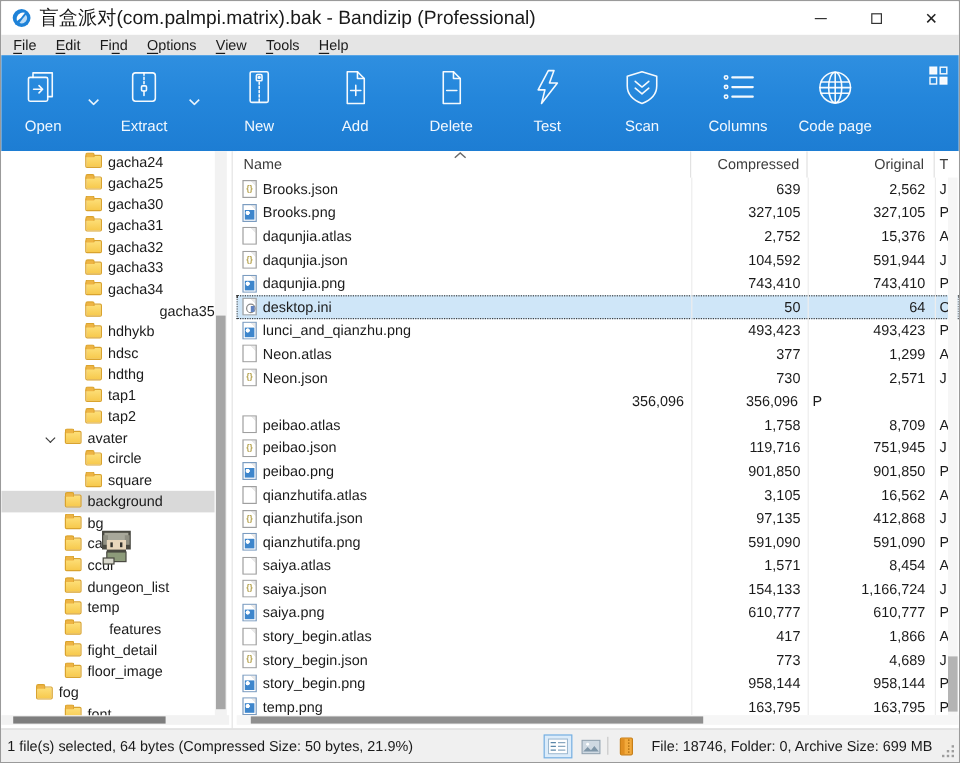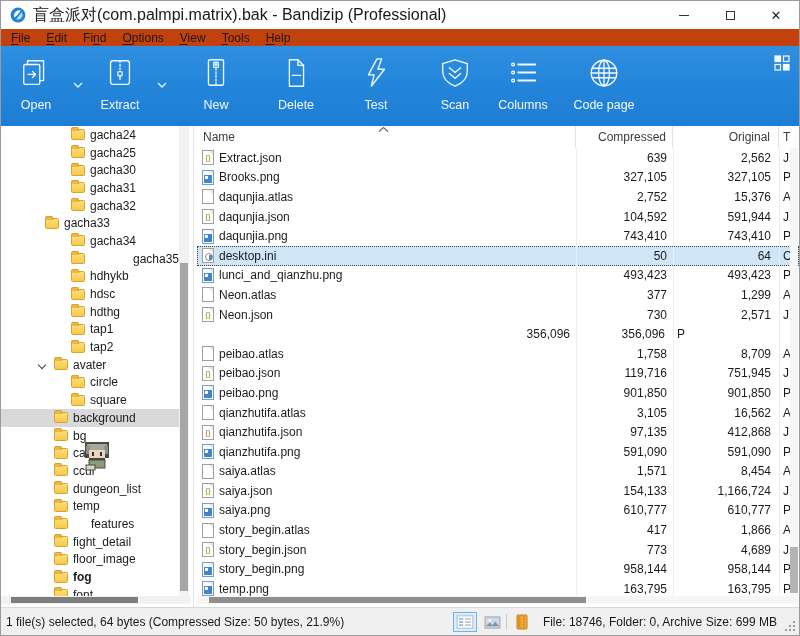--- a/index.html
+++ b/index.html
@@ -19,7 +19,7 @@
   .glyph-max{width:9px;height:9px;border:1px solid #333;display:block;}
   .glyph-close{font-size:13px;line-height:1;color:#222;}
   
-  .menubar{position:absolute;top:28px;left:0;right:0;height:17px;background:#c2410c;display:flex;align-items:center;padding-left:2px;}
+  .menubar{position:absolute;top:28px;left:0;right:0;height:17px;background:#e5e5e5;display:flex;align-items:center;padding-left:2px;}
   .menu-item{font-size:12px;padding:0 8px;color:#1a1a1a;white-space:nowrap;}
   .menu-item u{text-decoration:underline;text-underline-offset:2px;}
   

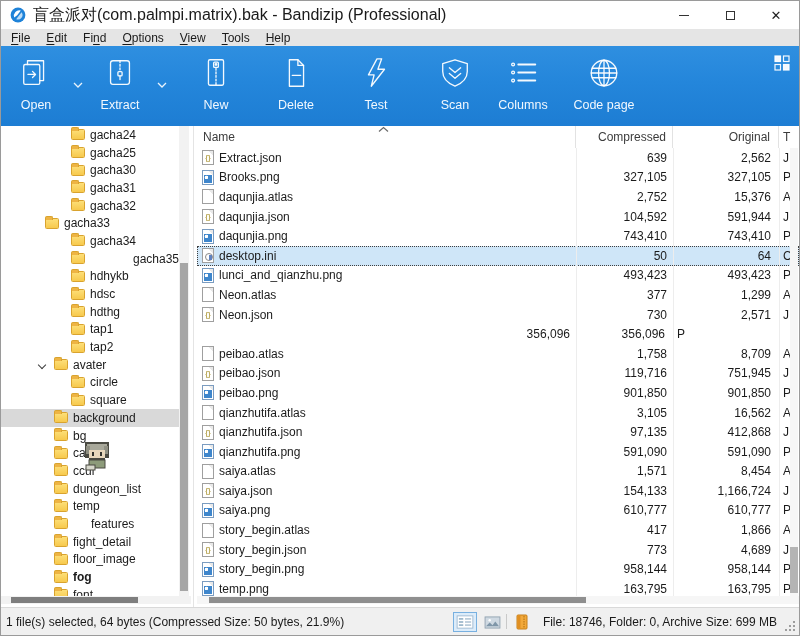--- a/index.html
+++ b/index.html
@@ -175,6 +175,16 @@
           </svg>
         </span>
         <span class="tb-label">New</span>
+      </div>
+      <div class="tb-btn" style="margin-left: 18px;">
+        <span class="tb-icon">
+          <svg viewBox="0 0 36 36" fill="none" stroke="rgba(255,255,255,.95)" stroke-width="1.4" stroke-linecap="round" stroke-linejoin="round">
+            <path d="M11 4 h9 l6 6 v22 h-15 z"></path>
+            <path d="M20 4 v6 h6"></path>
+            <path d="M18.5 16 v9 M14 20.5 h9"></path>
+          </svg>
+        </span>
+        <span class="tb-label">Add</span>
       </div>
       <div class="tb-btn" style="margin-left: 18px;">
         <span class="tb-icon">

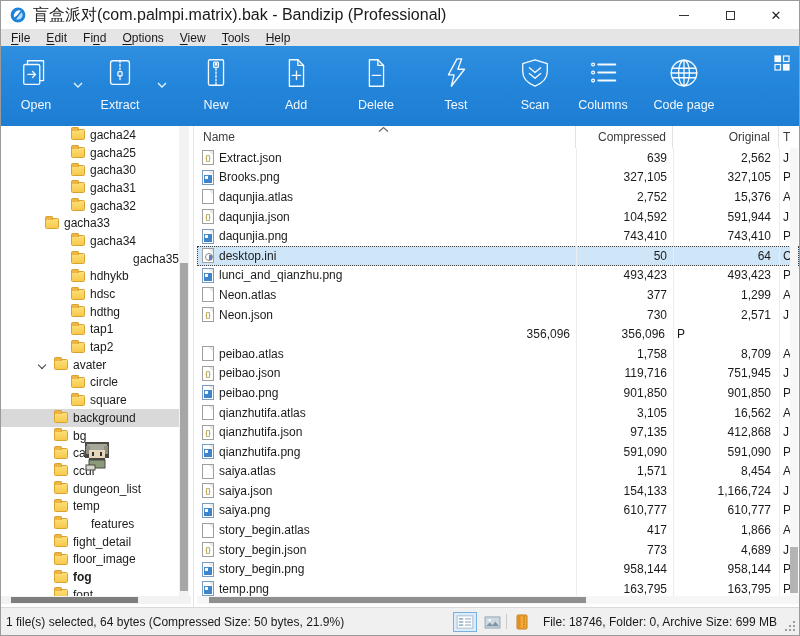--- a/index.html
+++ b/index.html
@@ -214,7 +214,7 @@
         </span>
         <span class="tb-label">Scan</span>
       </div>
-      <div class="tb-btn" style="margin-left: 6px; justify-content: space-between;">
+      <div class="tb-btn" style="margin-left: 18px; justify-content: space-between;">
         <span class="tb-icon">
           <svg viewBox="0 0 36 36" fill="none" stroke="rgba(255,255,255,.95)" stroke-width="1.4" stroke-linecap="round" stroke-linejoin="round">
             <line x1="13" y1="9" x2="31" y2="9" stroke-width="2"></line>

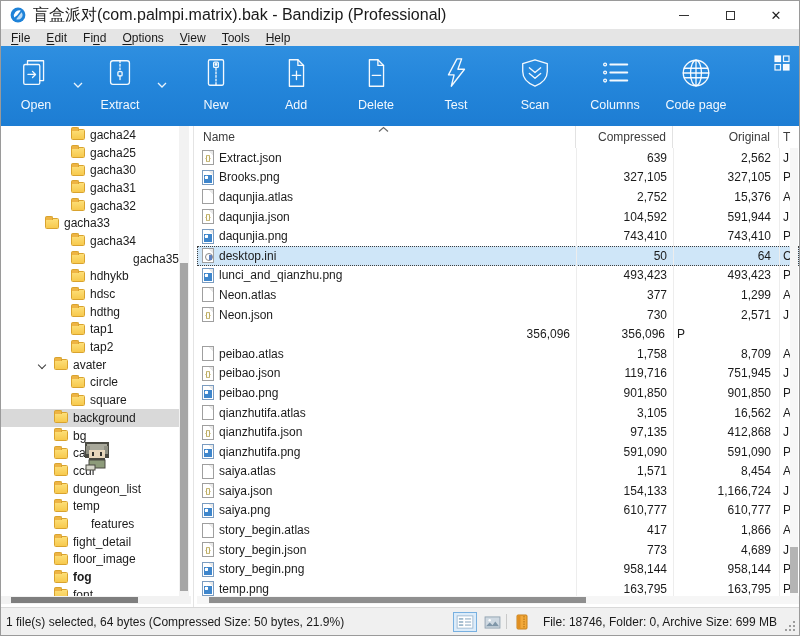--- a/index.html
+++ b/index.html
@@ -388,7 +388,7 @@
           <div class="file-row">
             <span class="cell name">
               <span class="fi fi-json"></span>
-              <span class="fname">Extract.json</span>
+              <span class="fname">Brooks.json</span>
             </span>
             <span class="cell num">639</span>
             <span class="cell num orig">2,562</span>

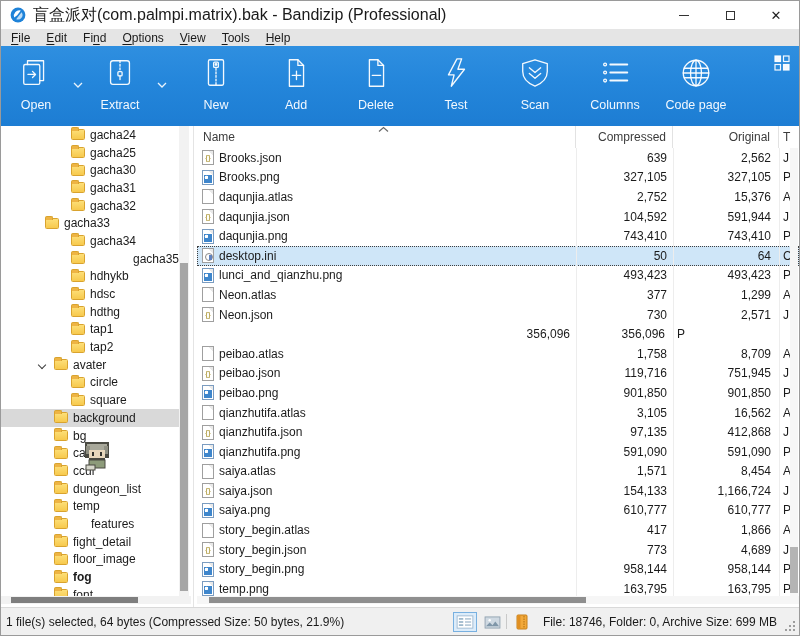--- a/index.html
+++ b/index.html
@@ -274,7 +274,7 @@
           <span class="folder-icon"></span>
           <span class="tree-label">gacha32</span>
         </div>
-        <div class="tree-row" style="padding-left: 44px;">
+        <div class="tree-row" style="padding-left: 70px;">
           <span class="folder-icon"></span>
           <span class="tree-label">gacha33</span>
         </div>

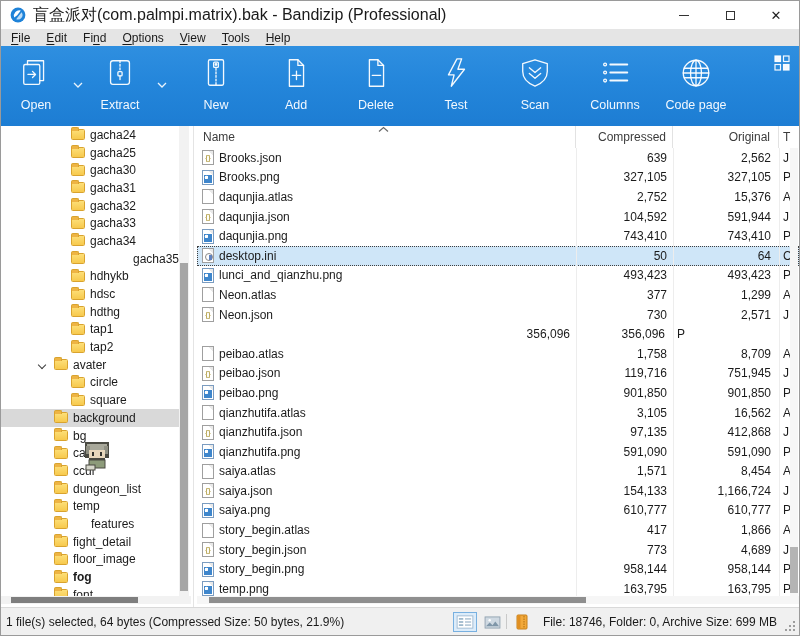--- a/index.html
+++ b/index.html
@@ -355,7 +355,7 @@
           <span class="folder-icon"></span>
           <span class="tree-label">floor_image</span>
         </div>
-        <div class="tree-row" style="padding-left: 53px; font-weight: bold;">
+        <div class="tree-row" style="padding-left: 29px;">
           <span class="folder-icon"></span>
           <span class="tree-label">fog</span>
         </div>

